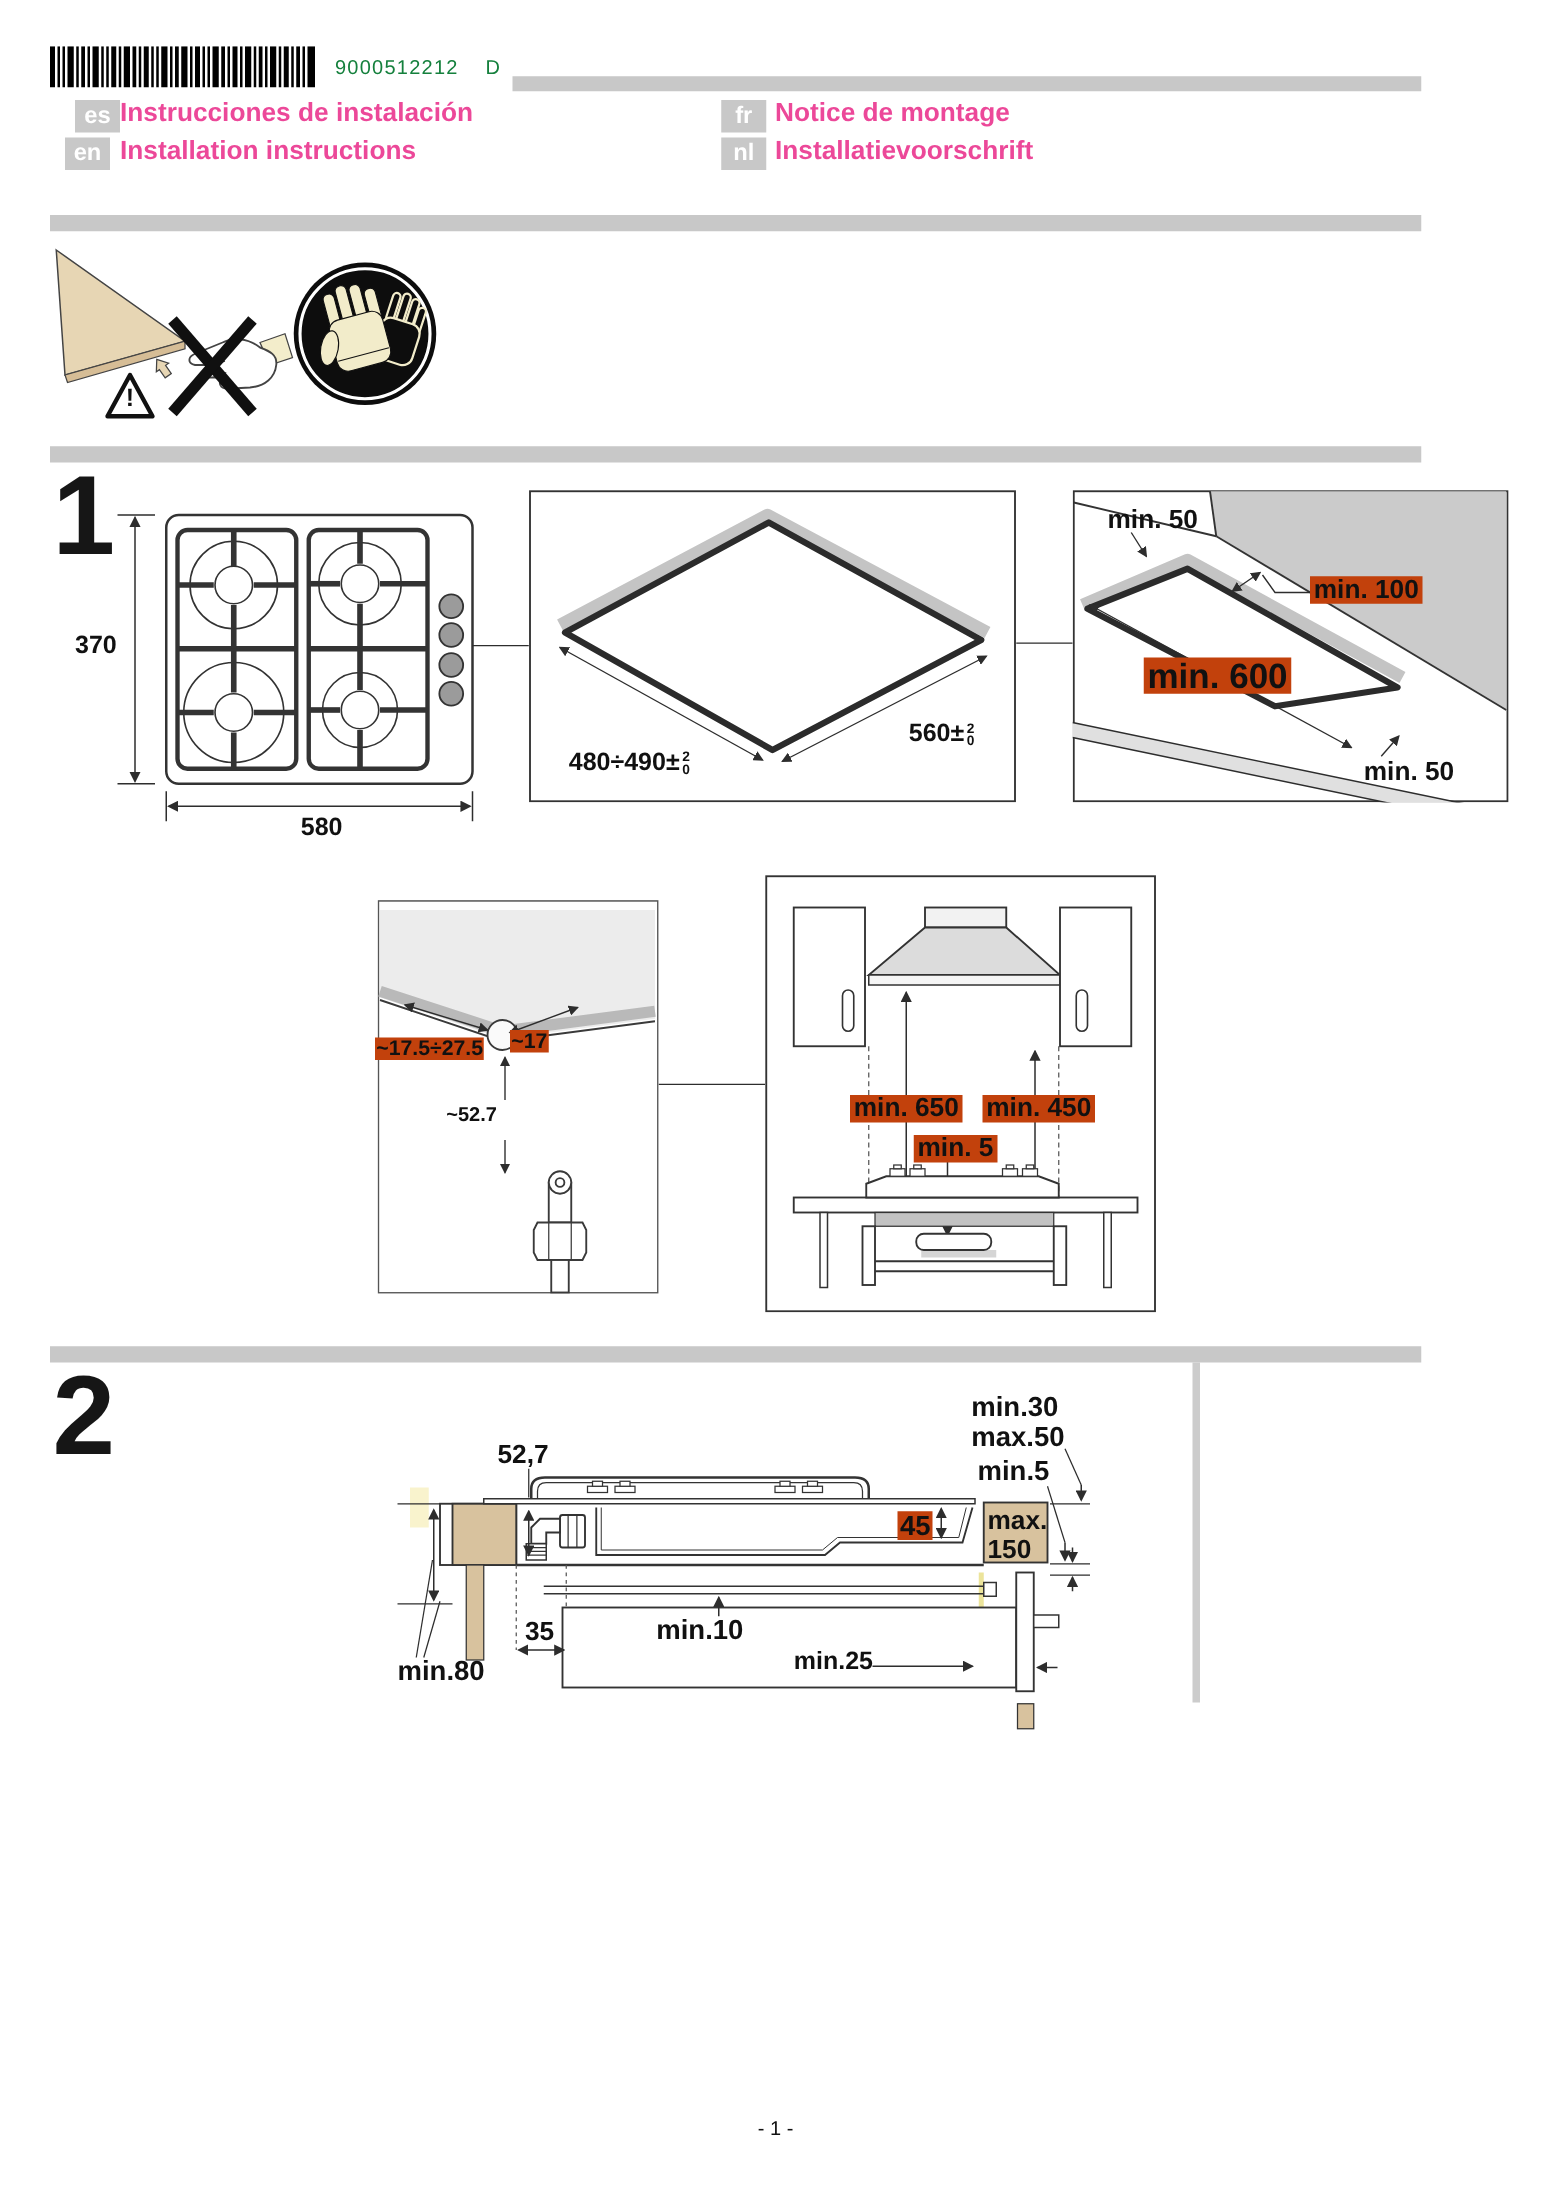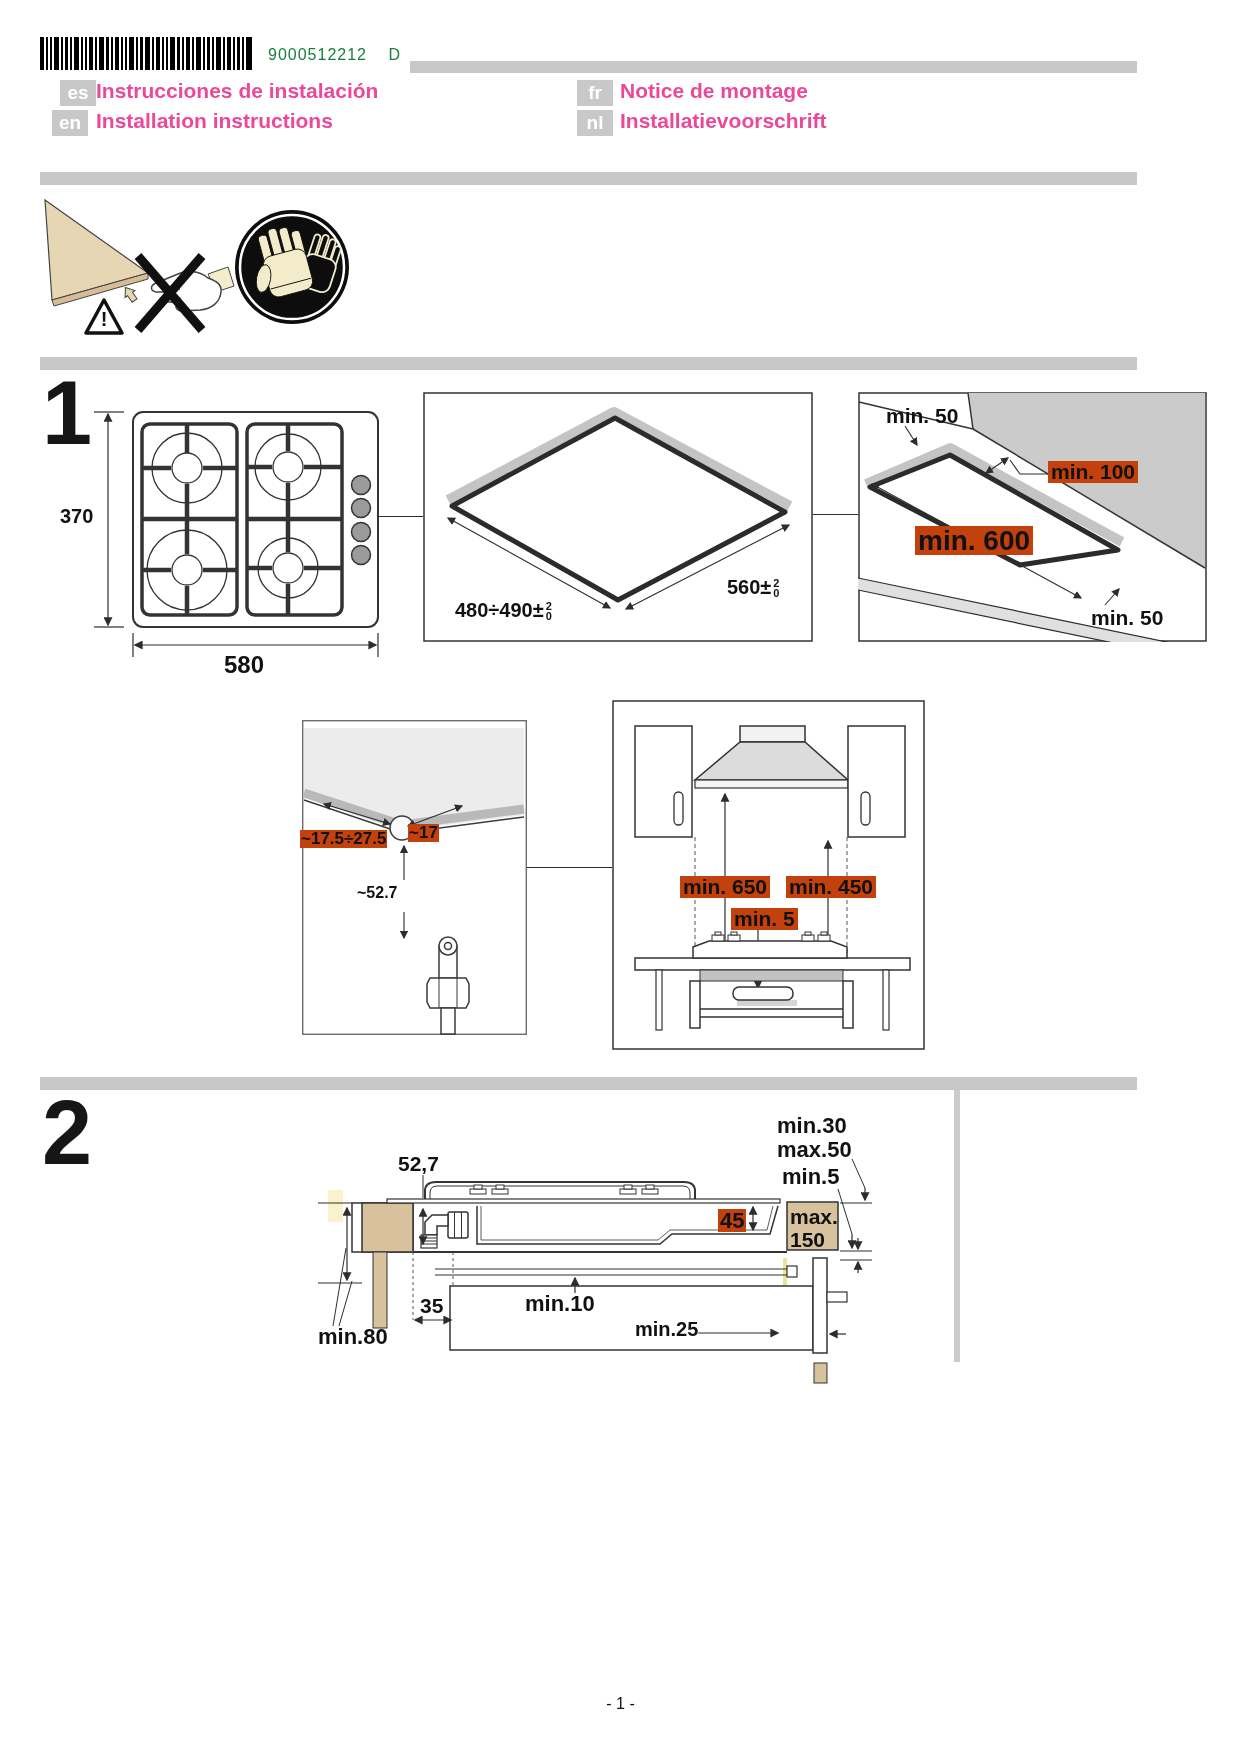--- a/index.html
+++ b/index.html
@@ -197,7 +197,7 @@
     </g>
   </svg>
   <div class="lbl" style="left:60px;top:506px;font-size:20px">370</div>
-  <div class="lbl" style="left:214px;top:652px;width:60px;text-align:center;font-size:24px">580</div>
+  <div class="lbl" style="left:214px;top:652px;width:60px;text-align:right;font-size:20px">580</div>
 
   <div class="conn" style="left:378px;top:516px;width:45px"></div>
 

